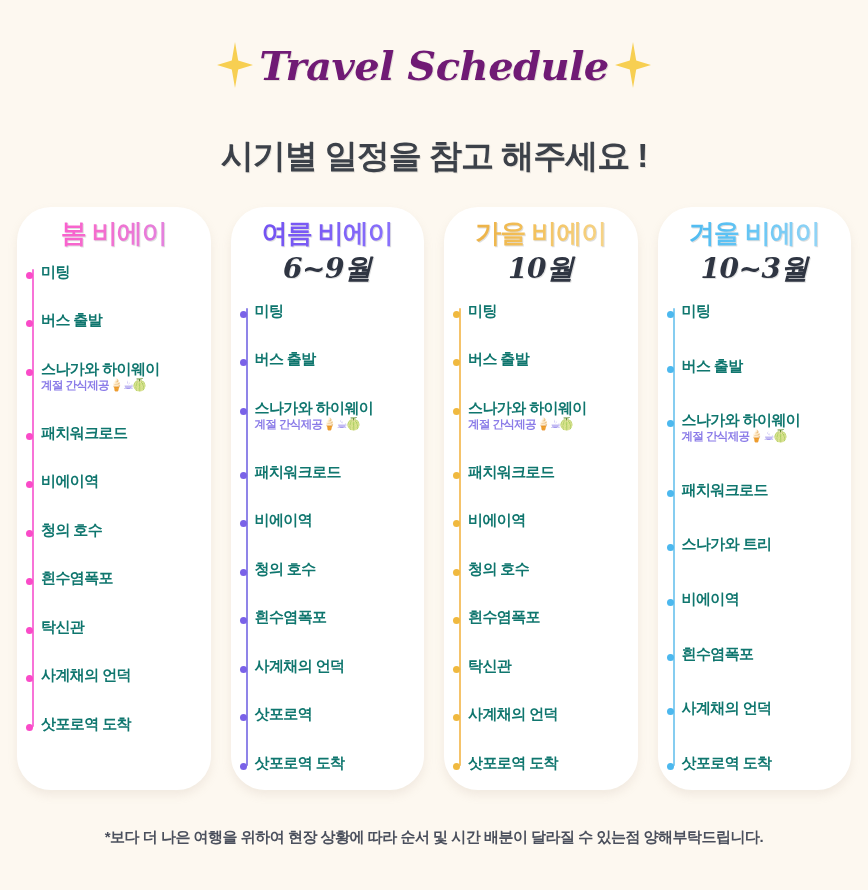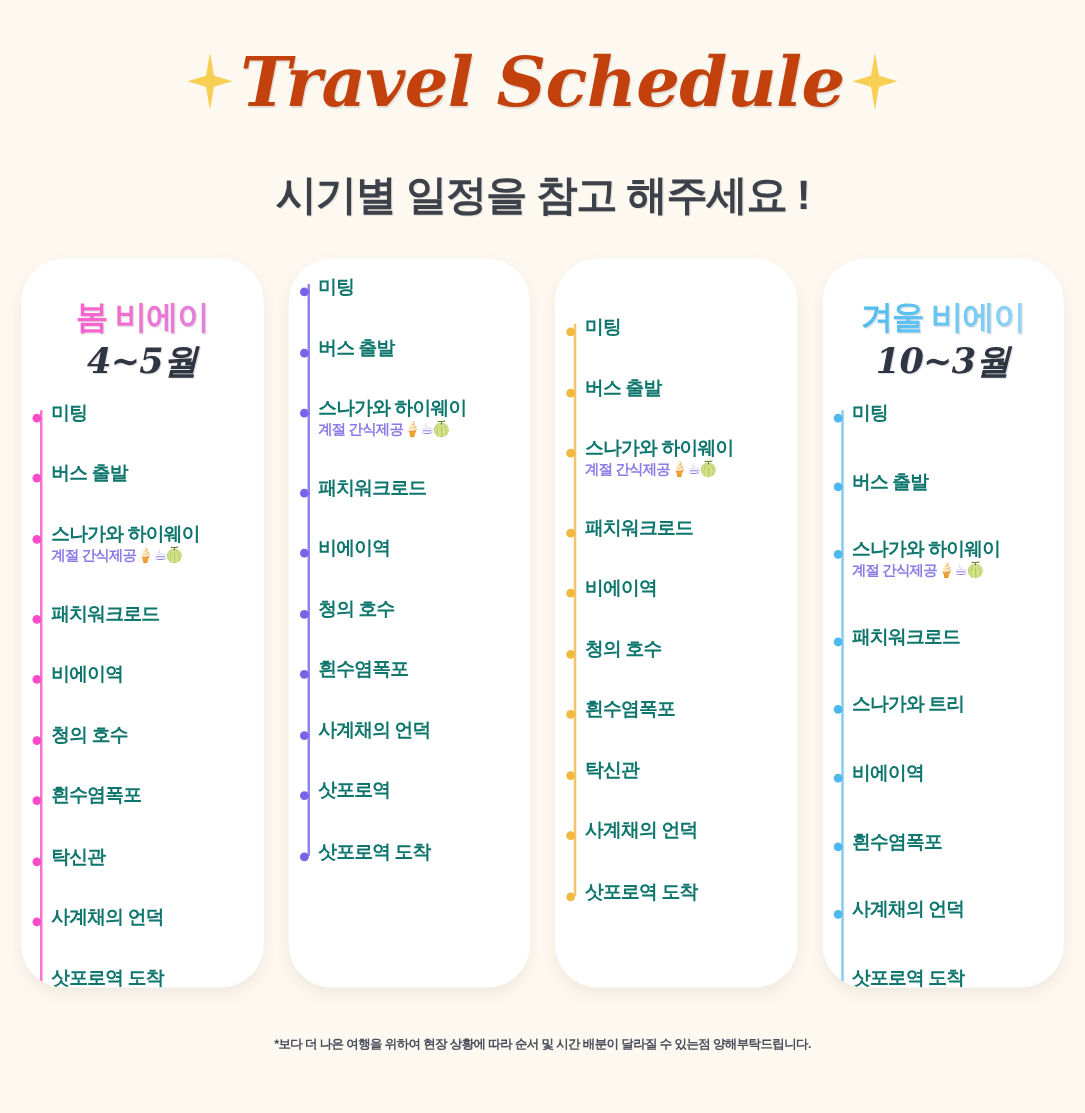--- a/index.html
+++ b/index.html
@@ -35,9 +35,9 @@
     font-family: "DejaVu Serif", "Liberation Serif", serif;
     font-style: italic;
     font-weight: bold;
-    font-size: 55px;
+    font-size: 40px;
     letter-spacing: -0.5px;
-    color: #c2410c;
+    color: #701a75;
     text-shadow: 1px 1px 0 rgba(0,0,0,0.10);
     white-space: nowrap;
   }

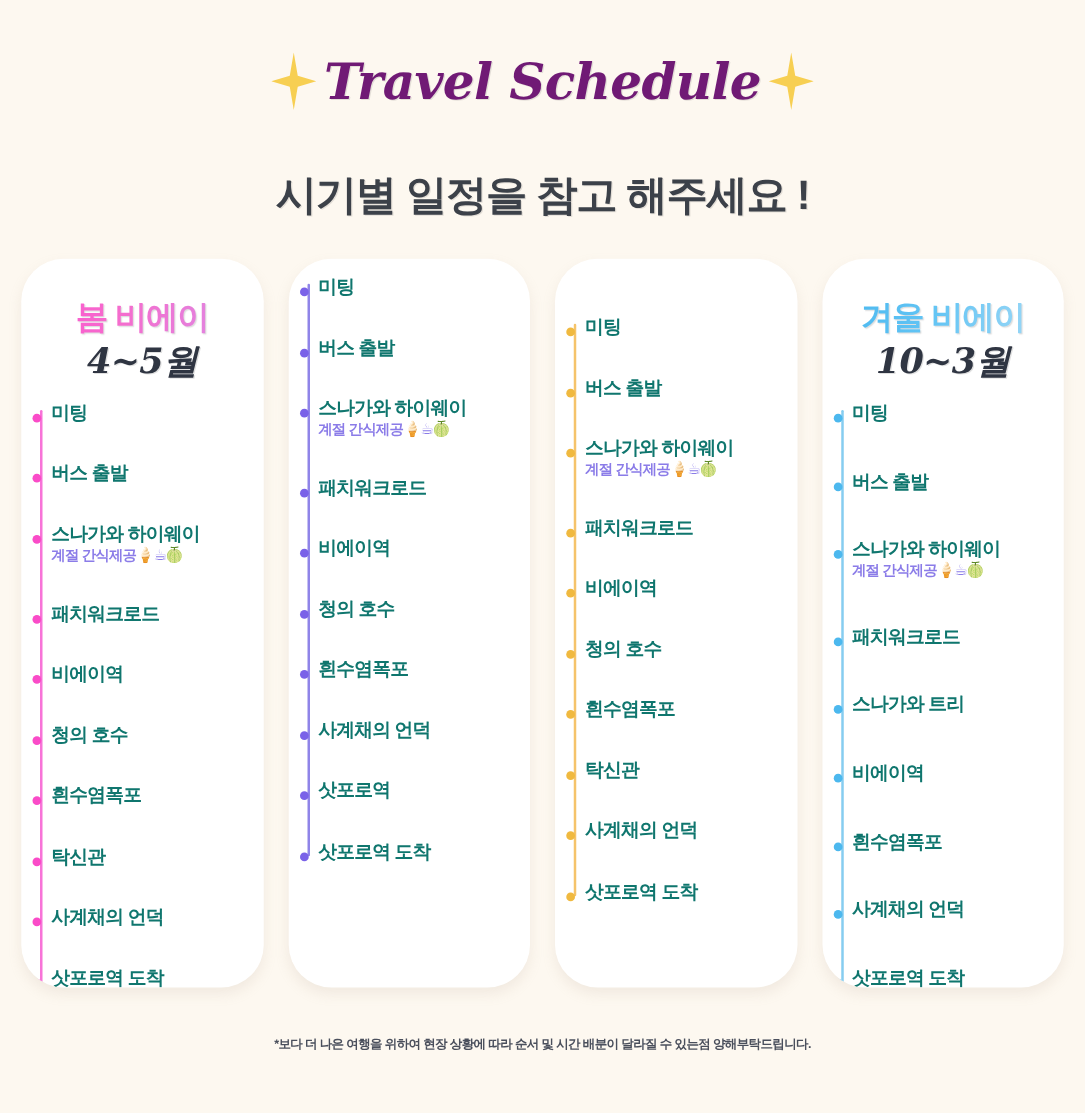--- a/index.html
+++ b/index.html
@@ -72,7 +72,7 @@
   }
   .card-head {
     text-align: center;
-    padding-top: 32px;
+    padding-top: 12px;
   }
   .season-name {
     font-size: 26px;

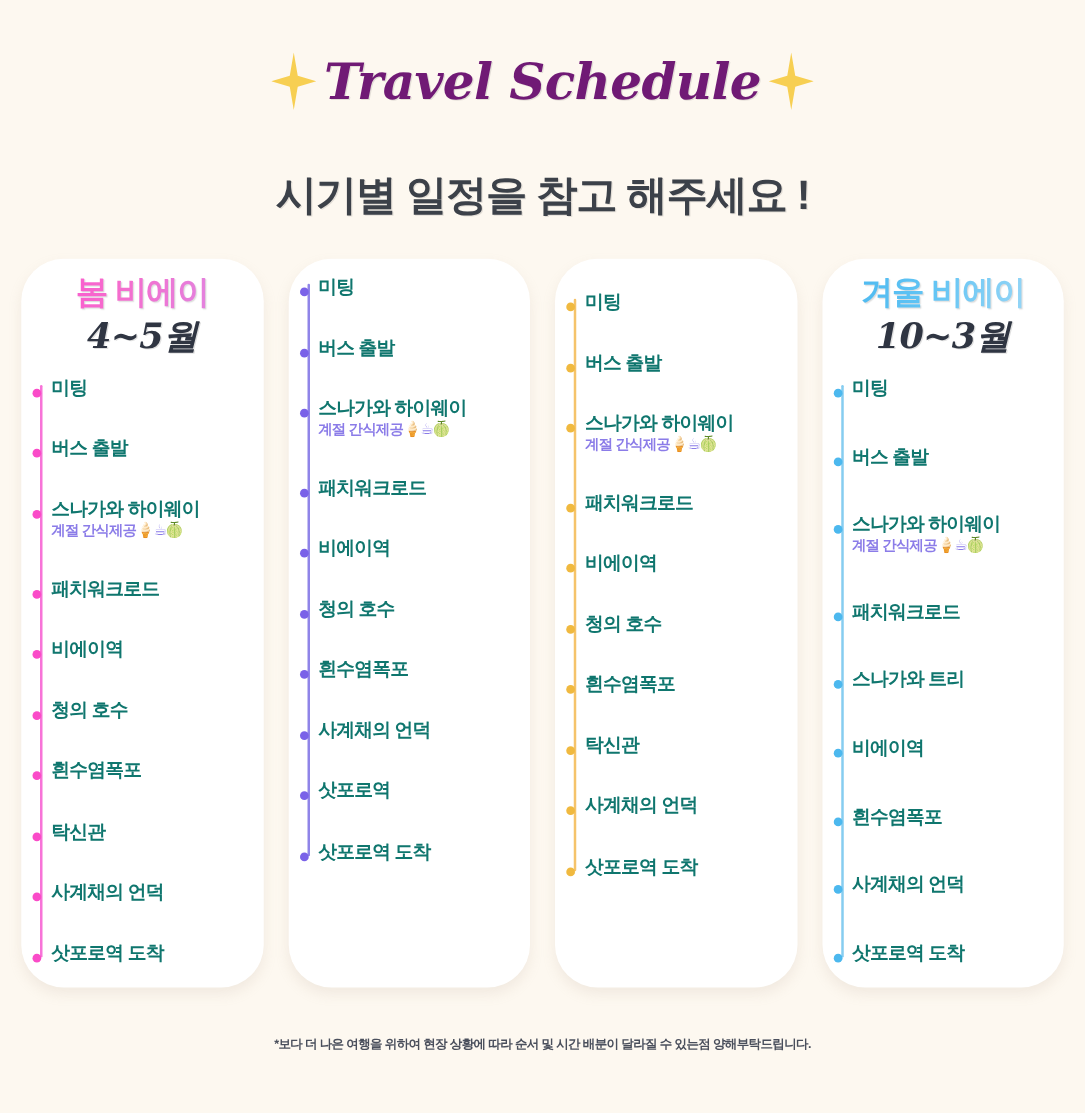--- a/index.html
+++ b/index.html
@@ -252,6 +252,10 @@
       </div>
     </div>
     <div class="card s-summer">
+      <div class="card-head">
+        <div class="season-name">여름 비에이</div>
+        <div class="season-months">6~9월</div>
+      </div>
       <div class="timeline">
         <div class="rail"></div>
         <div class="steps">

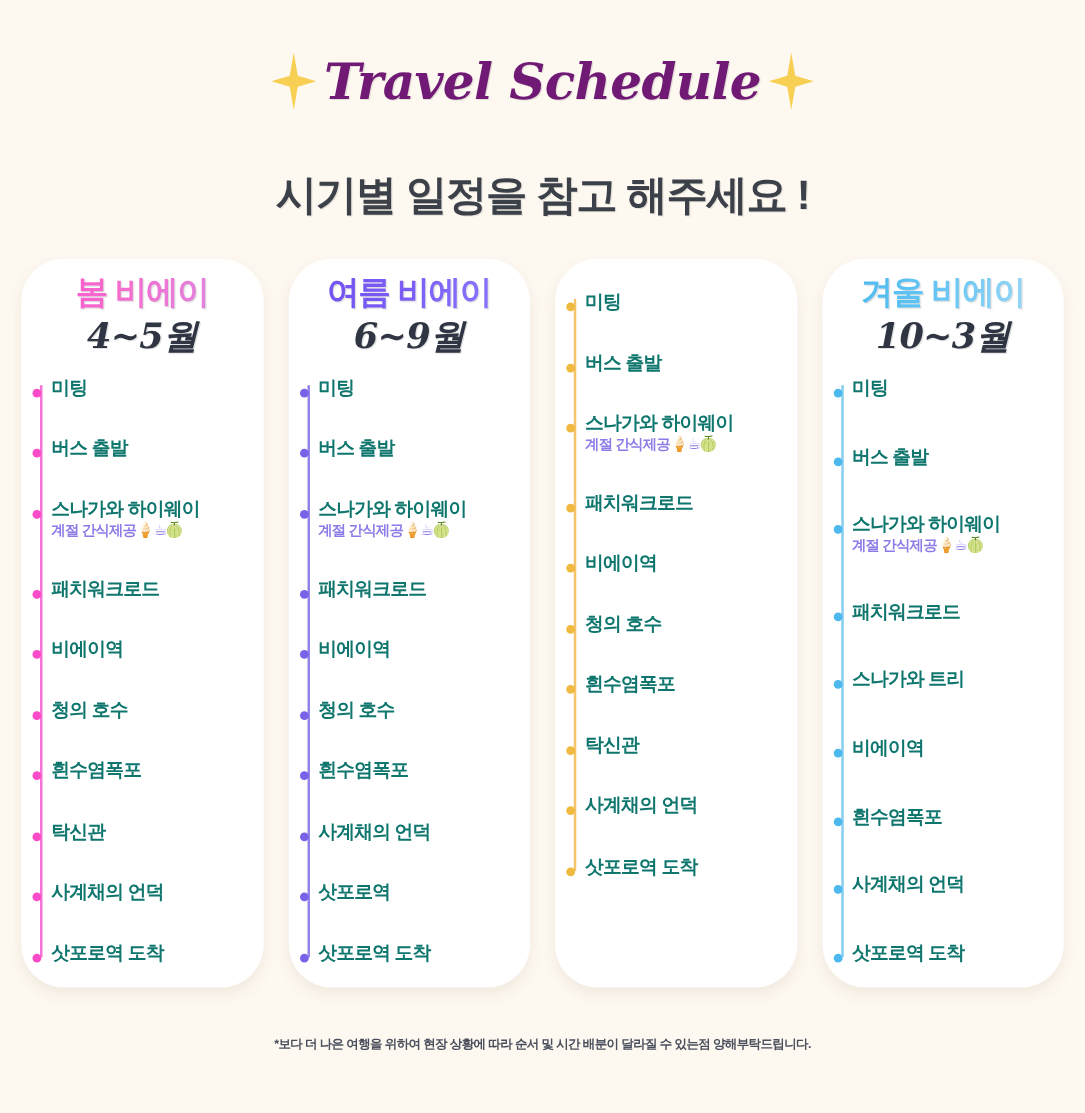--- a/index.html
+++ b/index.html
@@ -305,6 +305,7 @@
     </div>
     <div class="card s-autumn">
       <div class="card-head">
+        <div class="season-name">가을 비에이</div>
       </div>
       <div class="timeline">
         <div class="rail"></div>

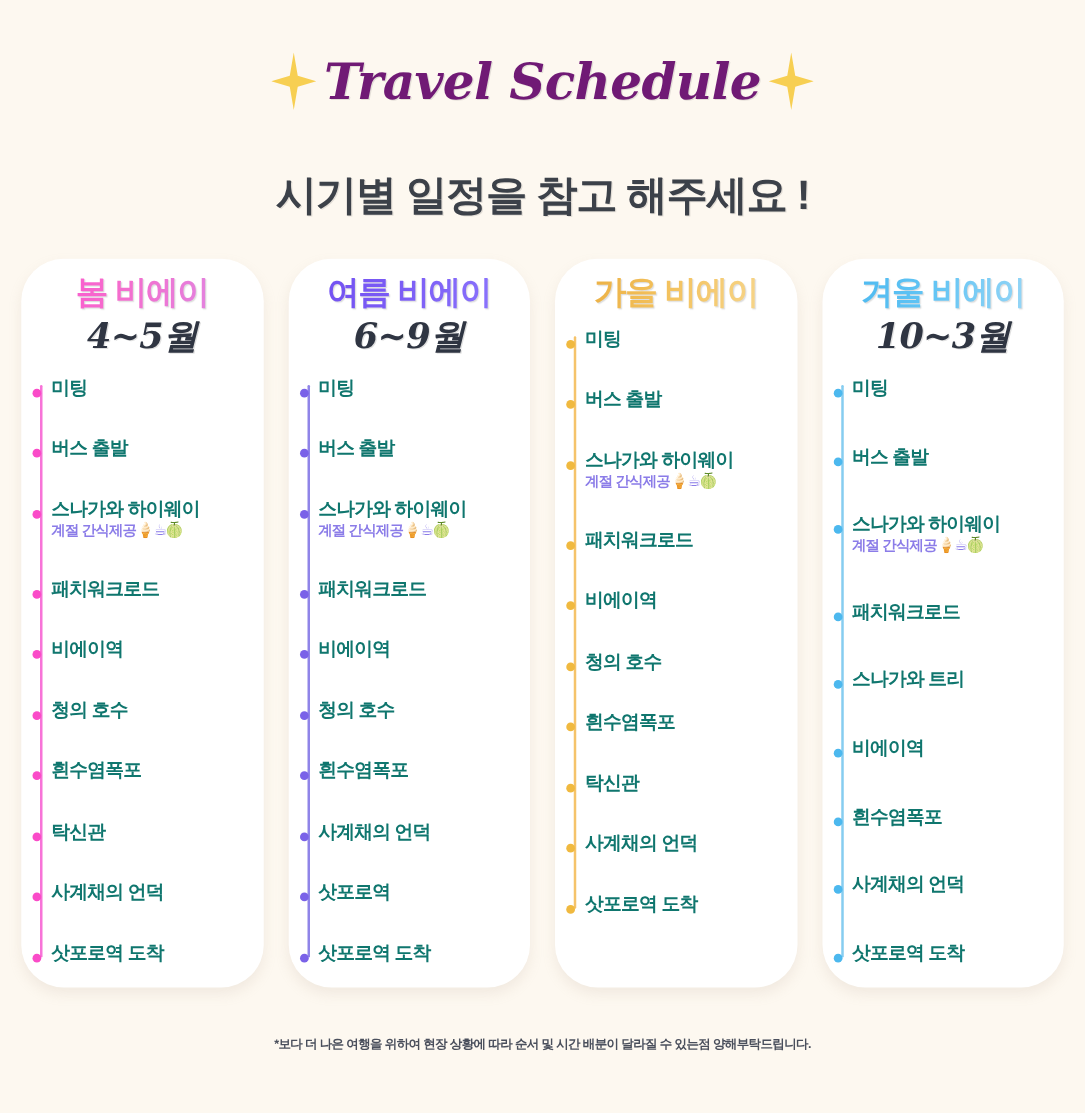--- a/index.html
+++ b/index.html
@@ -202,7 +202,6 @@
     <div class="card s-spring">
       <div class="card-head">
         <div class="season-name">봄 비에이</div>
-        <div class="season-months">4~5월</div>
       </div>
       <div class="timeline">
         <div class="rail"></div>

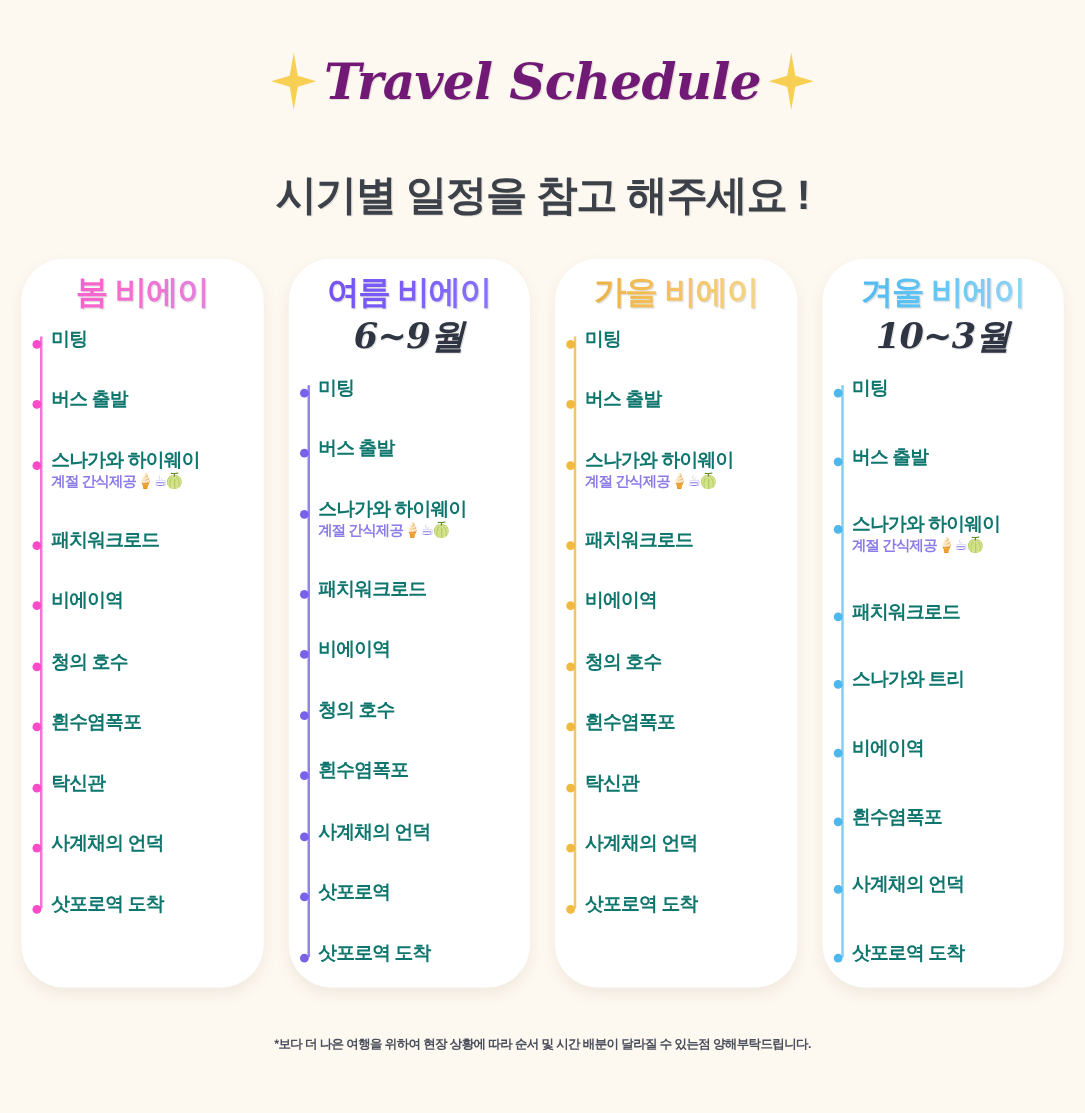--- a/index.html
+++ b/index.html
@@ -305,6 +305,7 @@
     <div class="card s-autumn">
       <div class="card-head">
         <div class="season-name">가을 비에이</div>
+        <div class="season-months">10월</div>
       </div>
       <div class="timeline">
         <div class="rail"></div>

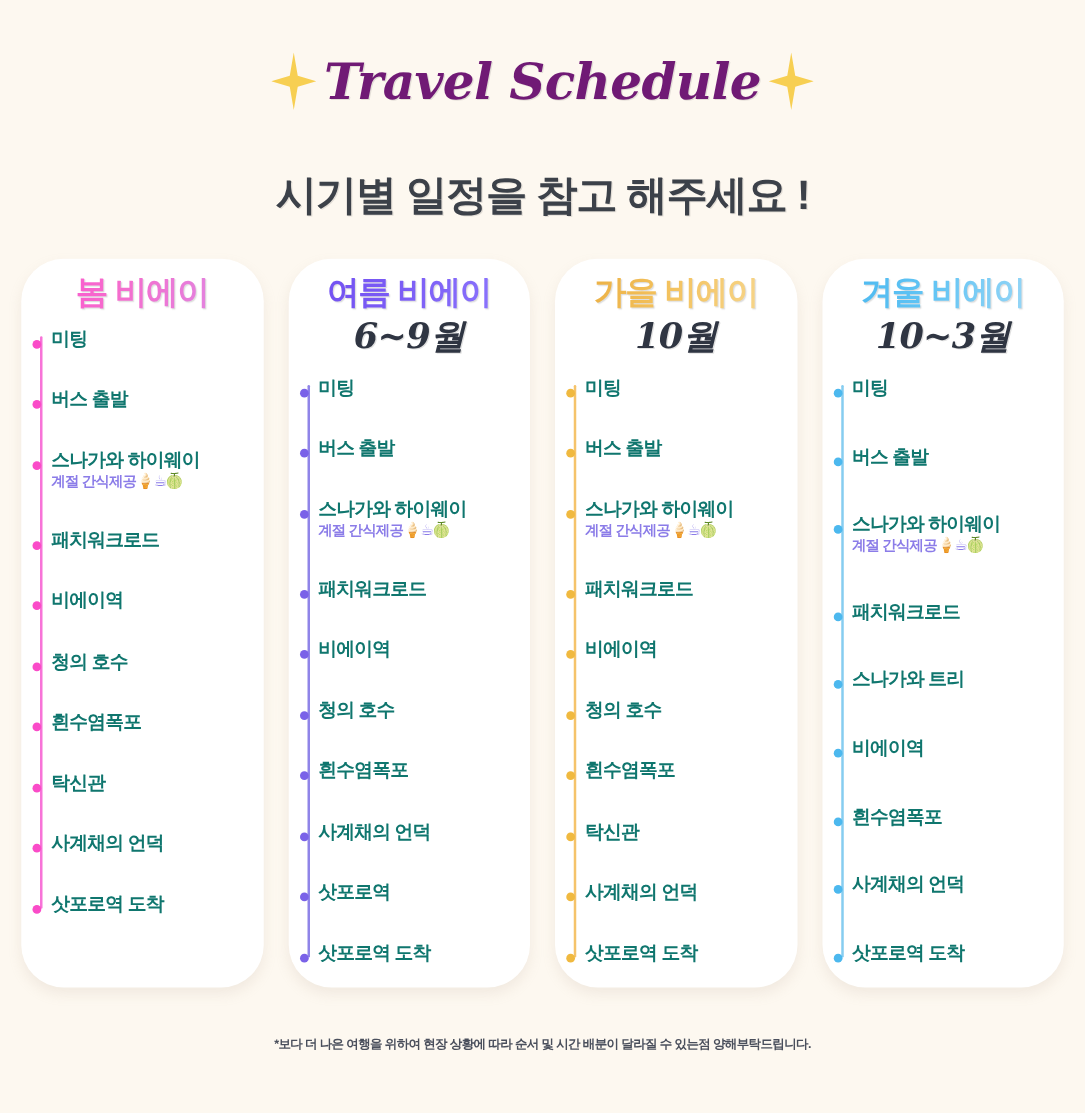--- a/index.html
+++ b/index.html
@@ -176,7 +176,7 @@
     top: 828px;
     width: 868px;
     text-align: center;
-    font-size: 10px;
+    font-size: 15px;
     font-weight: bold;
     color: #4a4f5c;
     letter-spacing: -0.5px;

